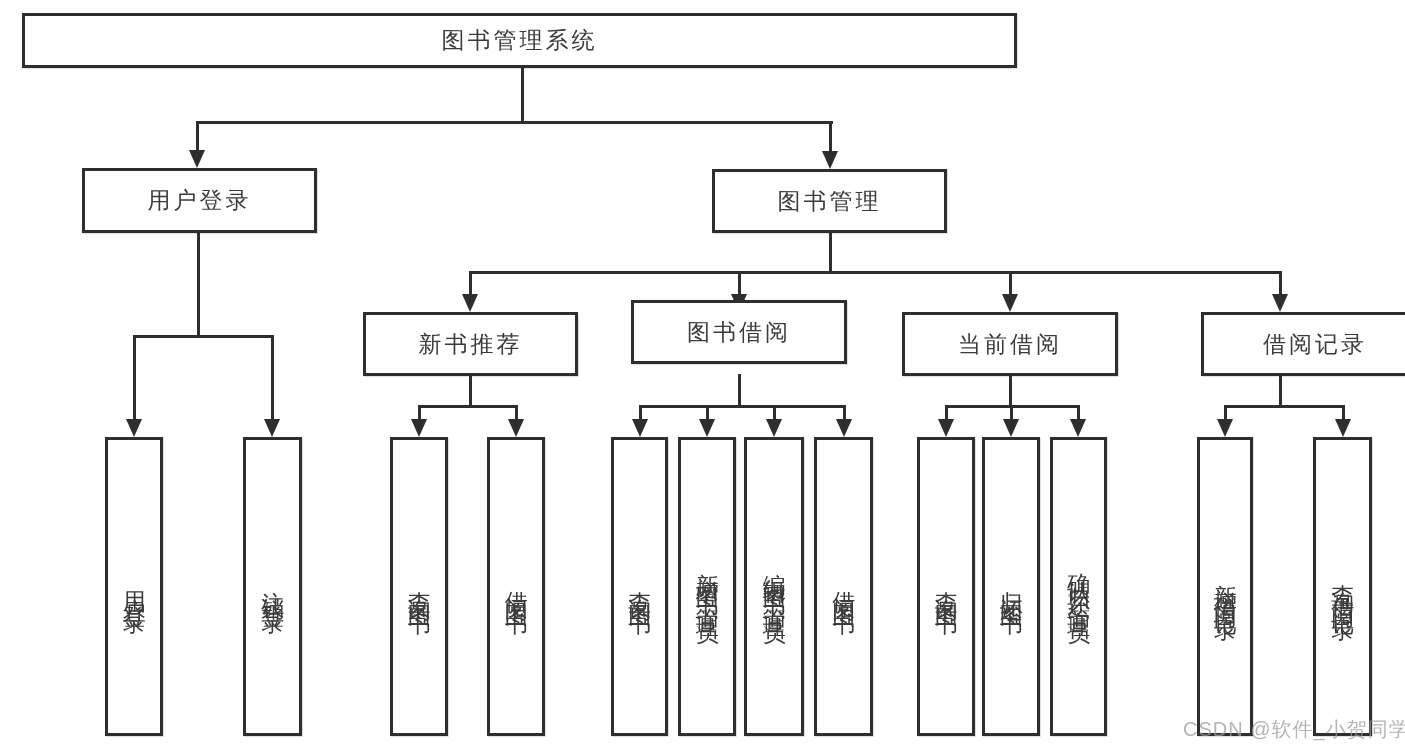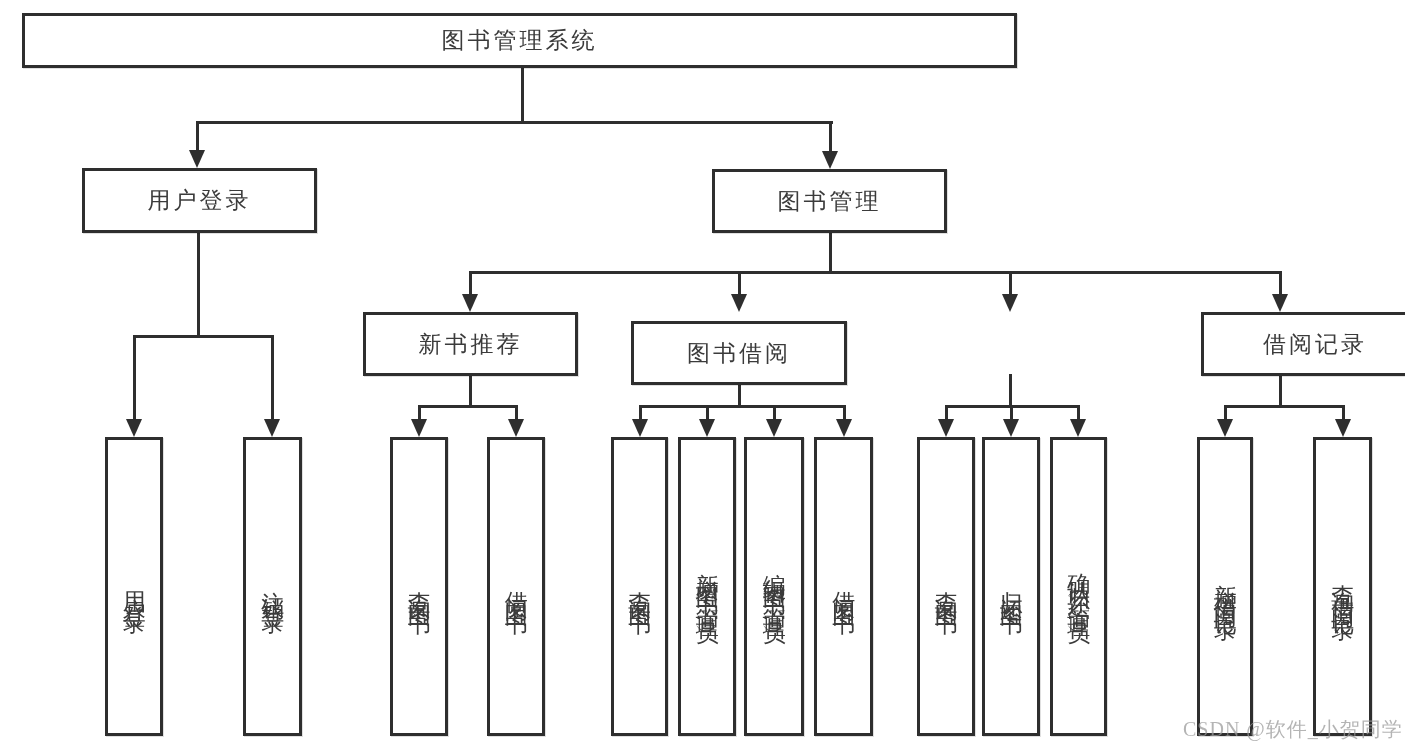--- a/index.html
+++ b/index.html
@@ -7,7 +7,7 @@
     position:relative;
     width:1405px;height:747px;
     background:#ffffff;
-    font-family:Liberation Serif, serif;
+    font-family:Liberation Sans, sans-serif;
     overflow:hidden;
   }
   .node{

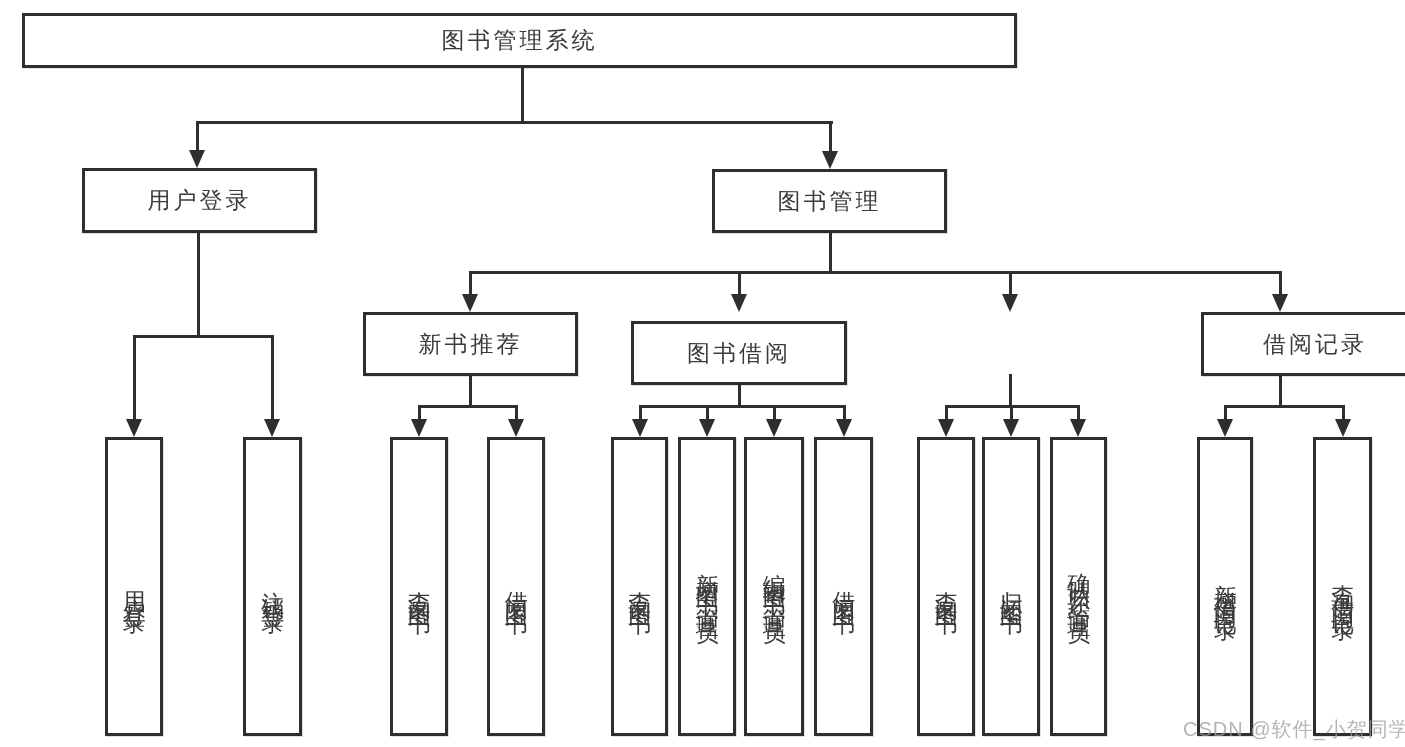--- a/index.html
+++ b/index.html
@@ -130,7 +130,7 @@
   <div class="node" style="left:712px;top:169px;width:235px;height:64px">
     <span>图书管理</span>
   </div>
-  <div class="node" style="left:631px;top:321px;width:216px;height:64px">
+  <div class="node" style="left:631px;top:300px;width:216px;height:64px">
     <span>图书借阅</span>
   </div>
   <div class="node" style="left:1201px;top:312px;width:228px;height:64px">

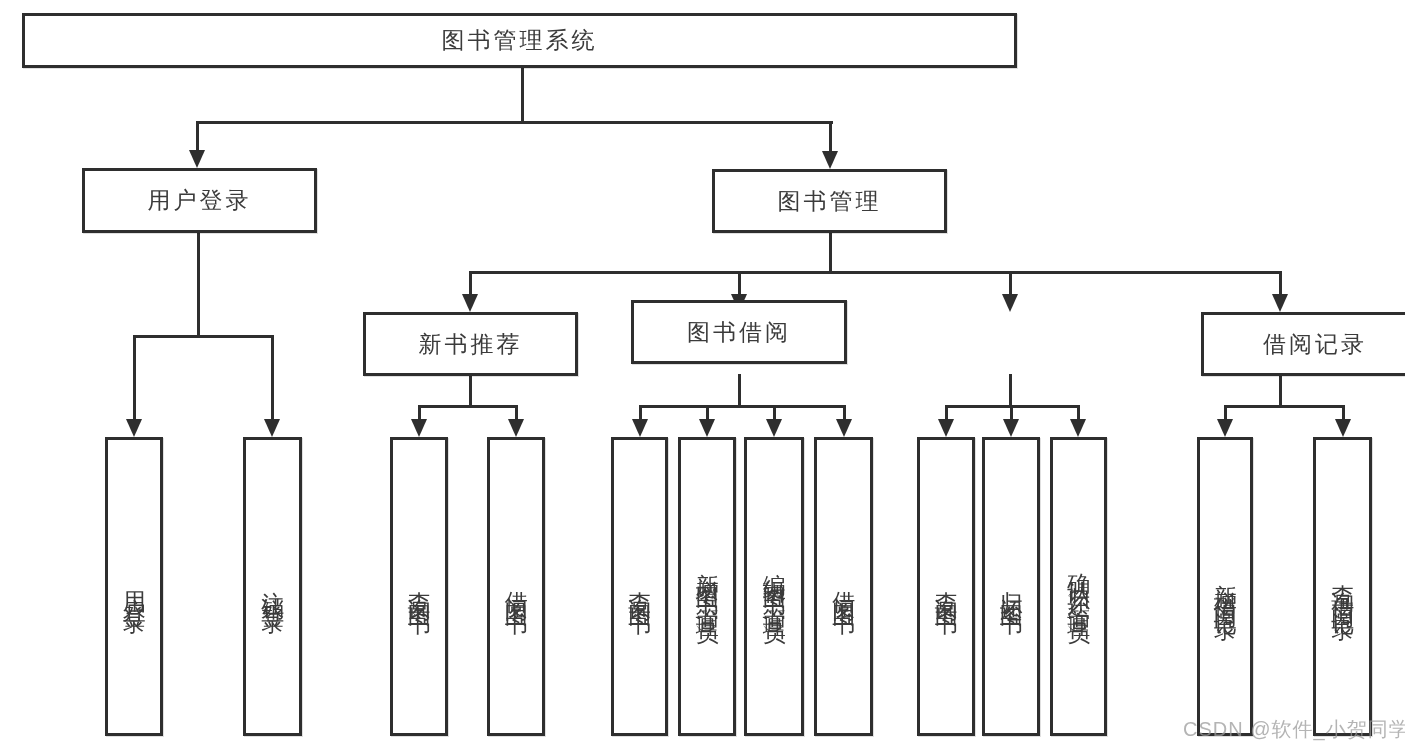--- a/index.html
+++ b/index.html
@@ -133,6 +133,9 @@
   <div class="node" style="left:631px;top:300px;width:216px;height:64px">
     <span>图书借阅</span>
   </div>
+  <div class="node" style="left:902px;top:312px;width:216px;height:64px">
+    <span>当前借阅</span>
+  </div>
   <div class="node" style="left:1201px;top:312px;width:228px;height:64px">
     <span>借阅记录</span>
   </div>

